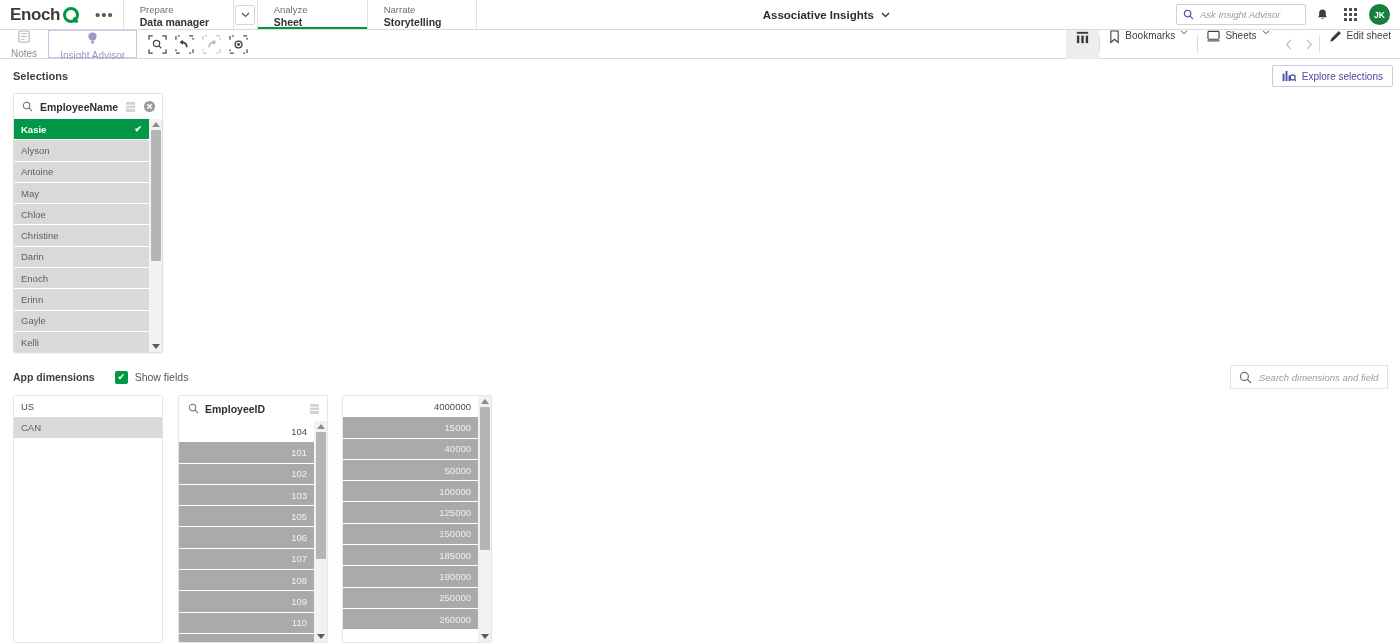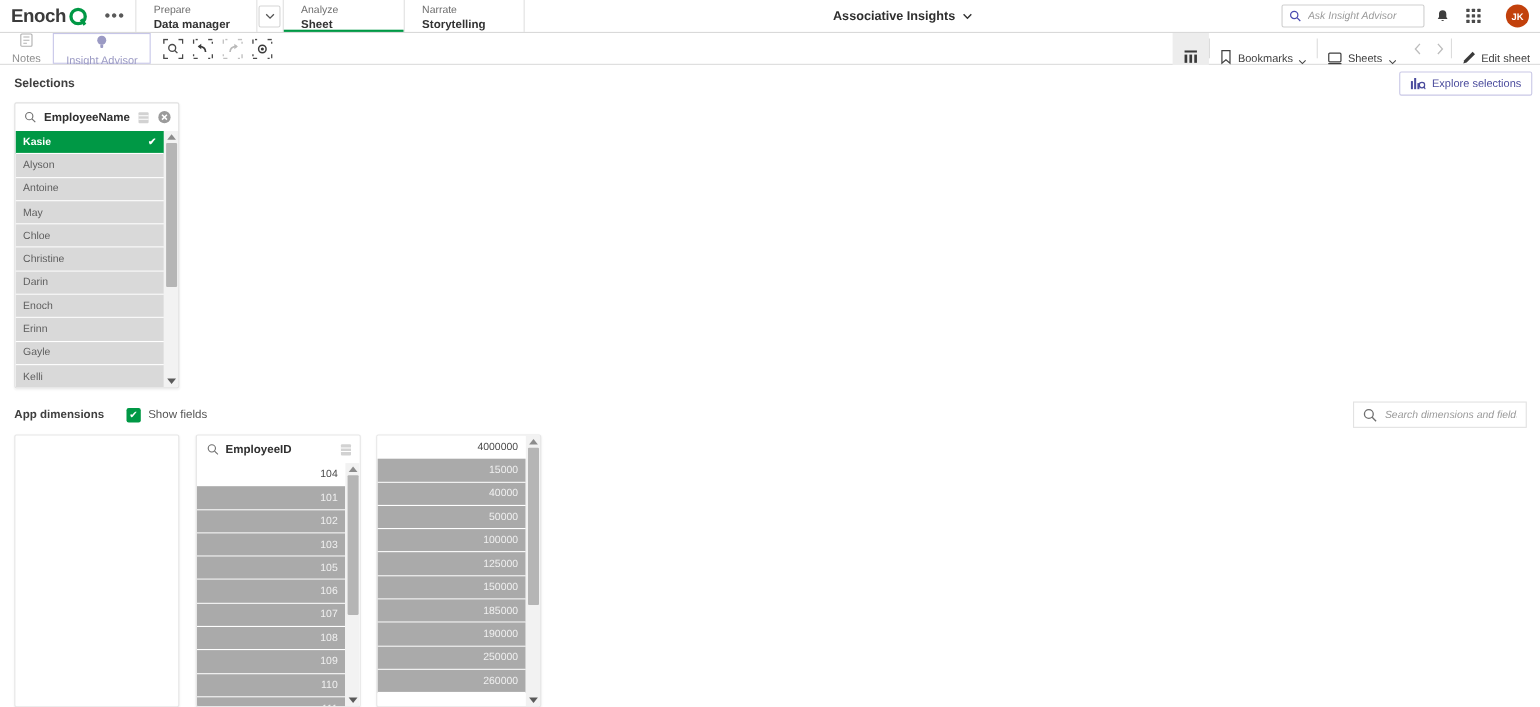--- a/index.html
+++ b/index.html
@@ -78,10 +78,10 @@
   .grid-icon { display: grid; grid-template-columns: repeat(3, 3px); gap: 2px; }
   .grid-icon i { width: 3px; height: 3px; background: #4a4a4a; border-radius: 0.5px; display:block; }
   .avatar {
-    width: 21px; height: 21px; border-radius: 50%; background: #c2410c;
+    width: 21px; height: 21px; border-radius: 50%; background: #15803d;
     color: #fff; font-size: 8.5px; font-weight: bold;
     display: flex; align-items: center; justify-content: center; cursor: pointer;
-    margin-left: 14px;
+    margin-left: 3px;
   }
 
   

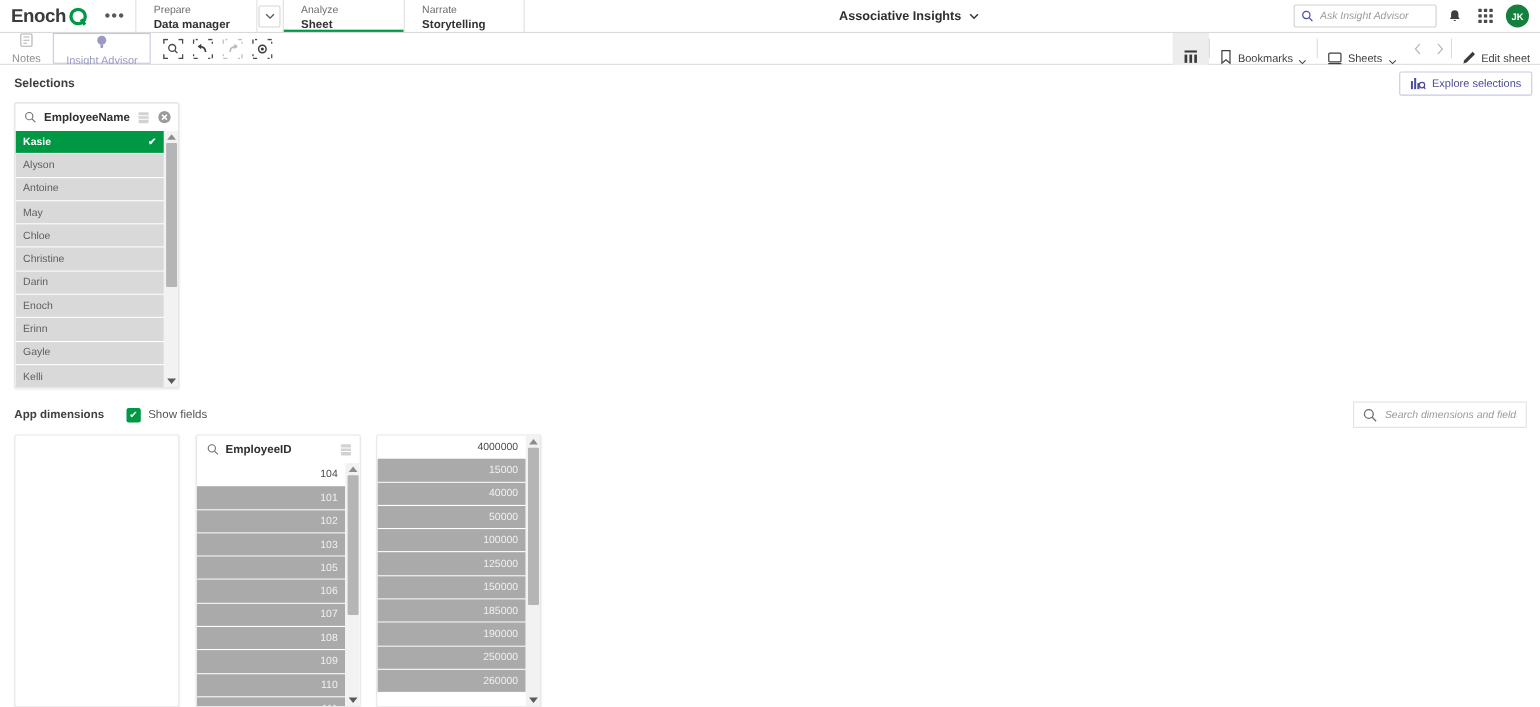--- a/index.html
+++ b/index.html
@@ -104,7 +104,7 @@
   .sel-tool.disabled { opacity: 0.35; cursor: default; }
   .tb-right { margin-left: auto; display: flex; align-items: center; height: 29px; }
   .tb-btn {
-    display: flex; align-items: flex-end; gap: 5px; padding: 0 9px; height: 29px;
+    display: flex; align-items: flex-start; gap: 5px; padding: 0 9px; height: 29px;
     font-size: 10px; color: #3f3f3f; cursor: pointer;
   }
   .tb-btn.sel-active { background: #ededed; }

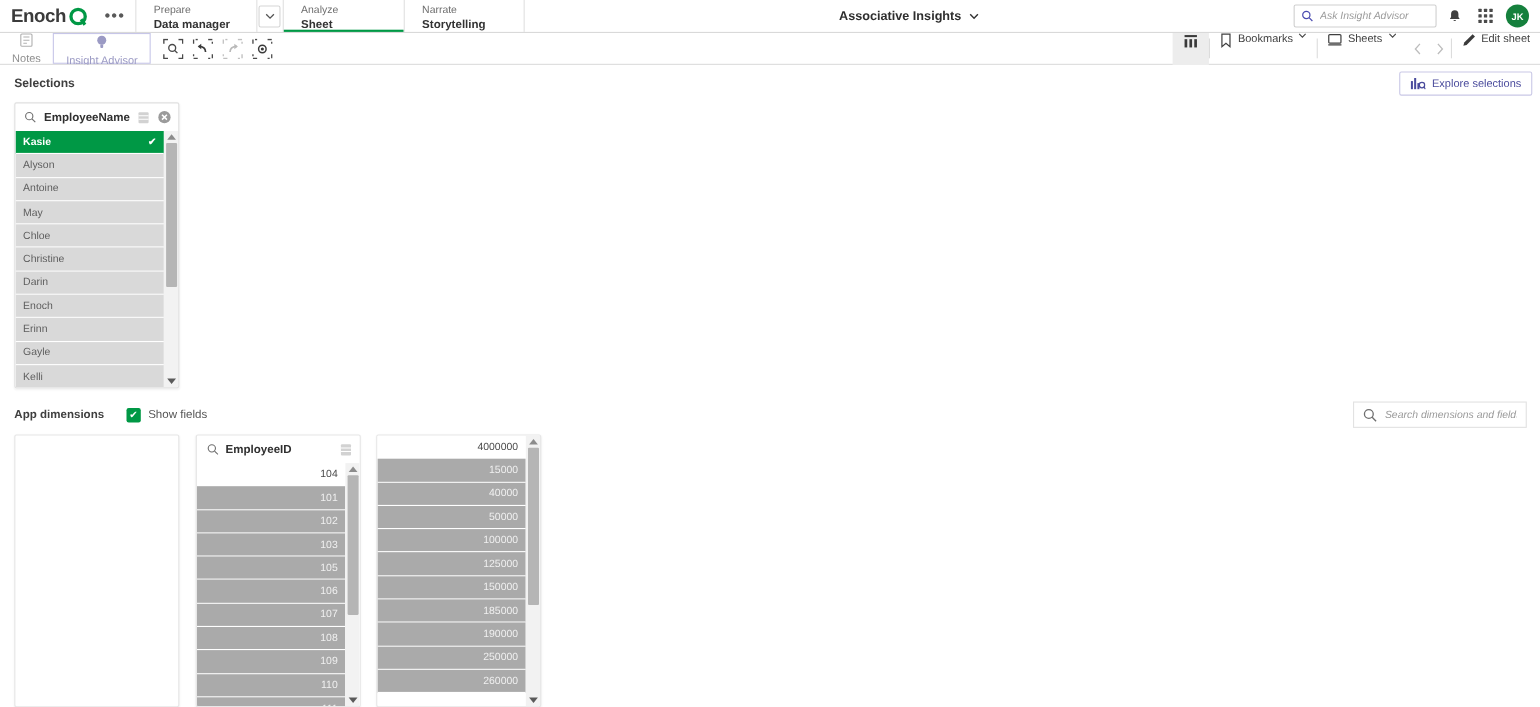--- a/index.html
+++ b/index.html
@@ -523,6 +523,16 @@
   </div>
 
   <div class="field-card" id="card-country">
+    <div class="listbox">
+      <div class="list-rows" id="rows-country">
+          <div class="row available">
+            <span>US</span>
+          </div>
+          <div class="row alt">
+            <span>CAN</span>
+          </div>
+        </div>
+    </div>
   </div>
 
   <div class="field-card" id="card-employeeid">

